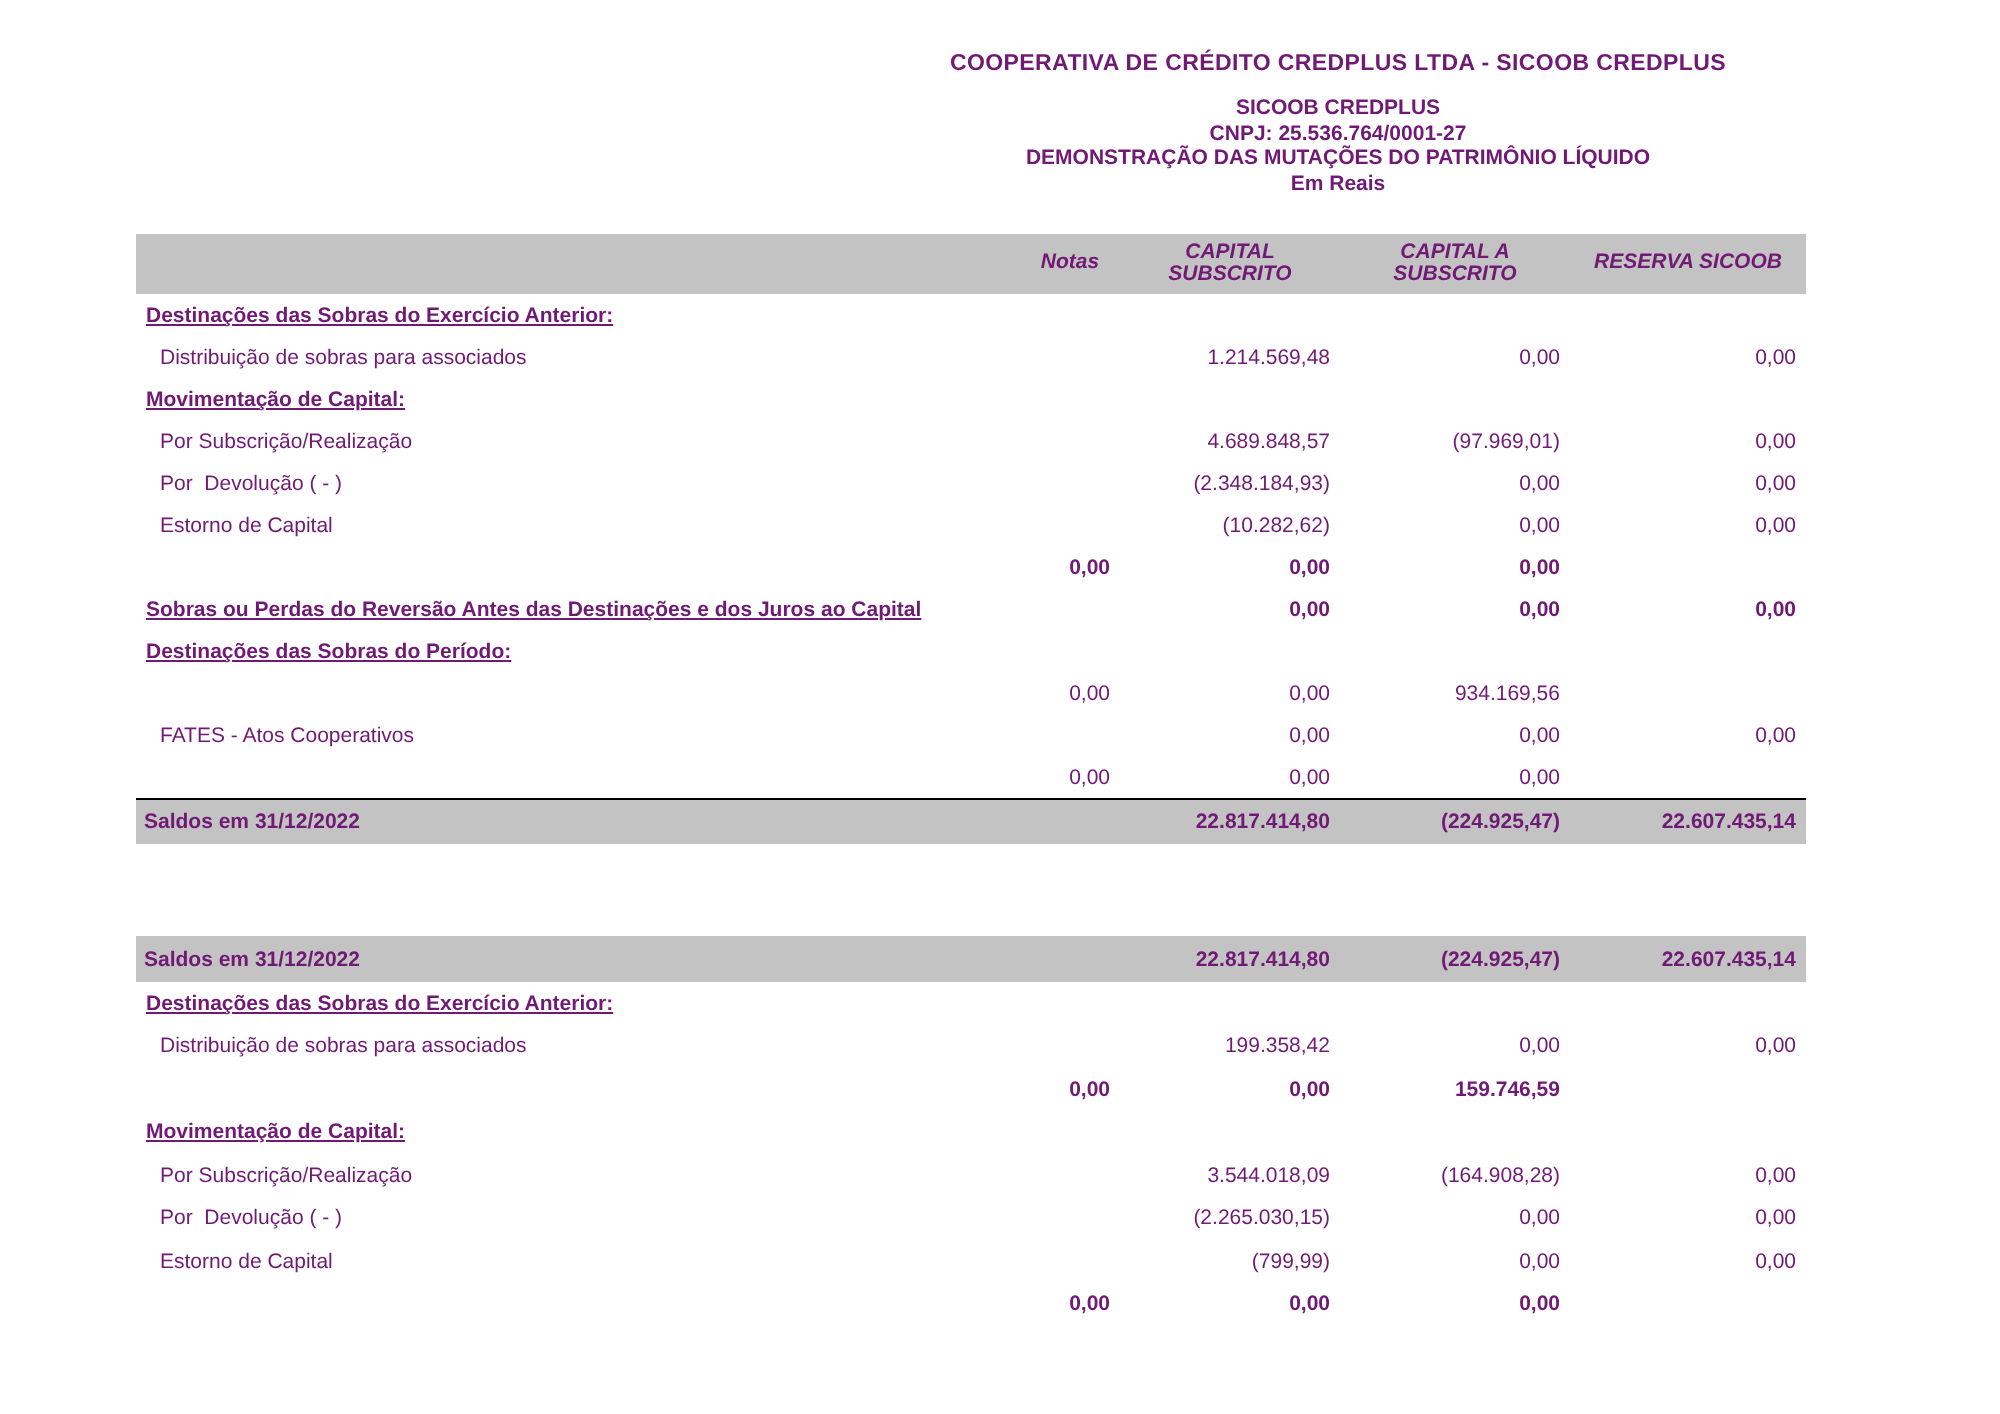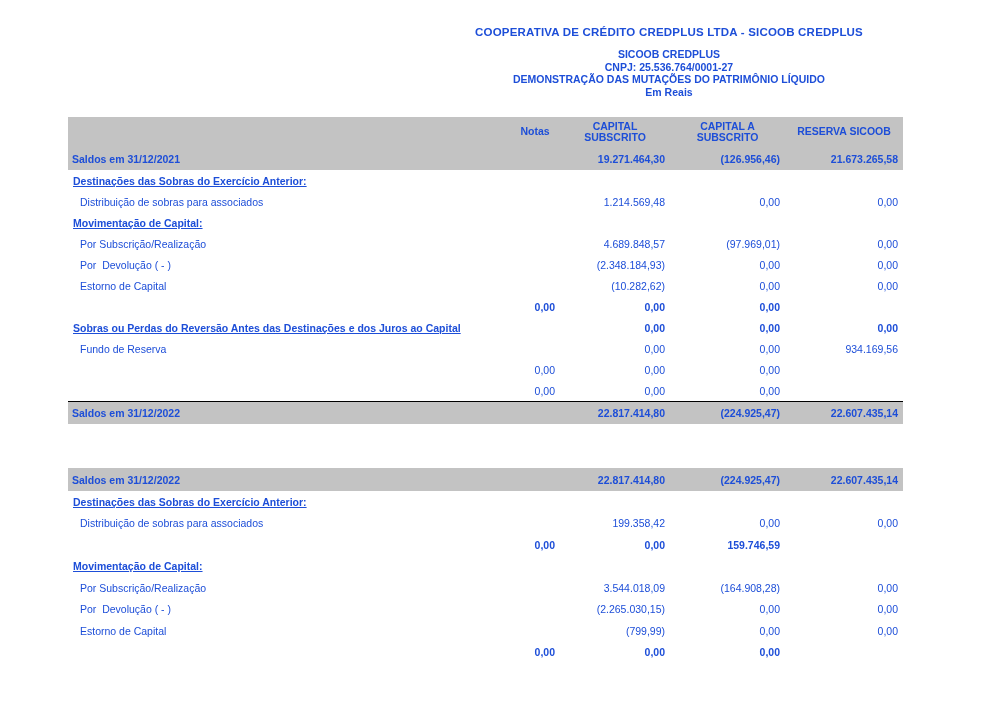--- a/index.html
+++ b/index.html
@@ -10,7 +10,7 @@
     height: 672px;
     background: #ffffff;
     font-family: "Liberation Sans", sans-serif;
-    color: #1d4ed8;
+    color: #701a75;
     overflow: hidden;
   }
 

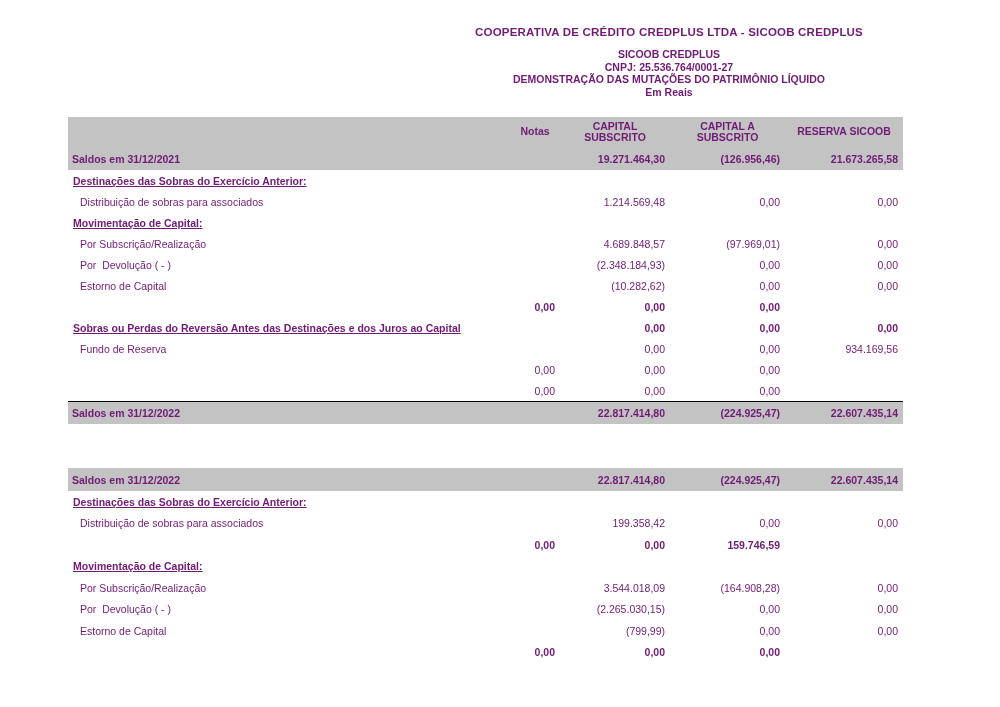--- a/index.html
+++ b/index.html
@@ -54,6 +54,7 @@
     height: 30px;
     background: var(--row-highlight, #c3c3c3);
     font-weight: bold;
+    font-style: italic;
   }
   .thead .th {
     text-align: center;

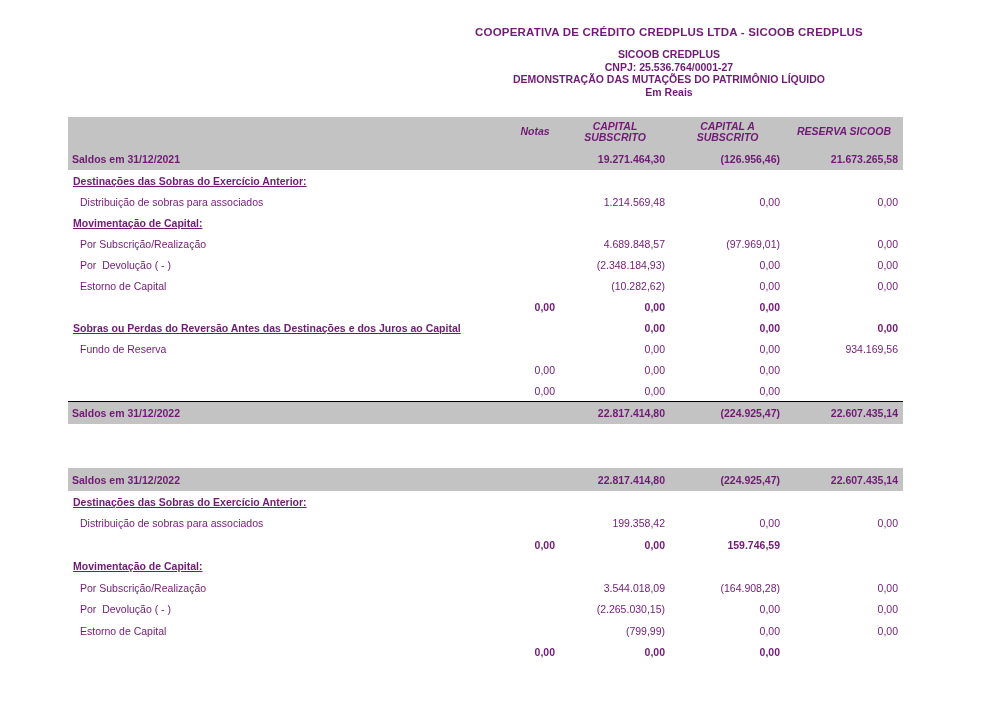--- a/index.html
+++ b/index.html
@@ -118,13 +118,6 @@
       <div class="th">RESERVA SICOOB</div>
     </div>
     <div class="rows">
-        <div class="row kind-balance">
-    <div class="label-cell">Saldos em 31/12/2021</div>
-    <div class="notas-cell"></div>
-    <div class="value-cell">19.271.464,30</div>
-    <div class="value-cell">(126.956,46)</div>
-    <div class="value-cell">21.673.265,58</div>
-  </div>
         <div class="row kind-section">
     <div class="label-cell">Destinações das Sobras do Exercício Anterior:</div>
     <div class="notas-cell"></div>

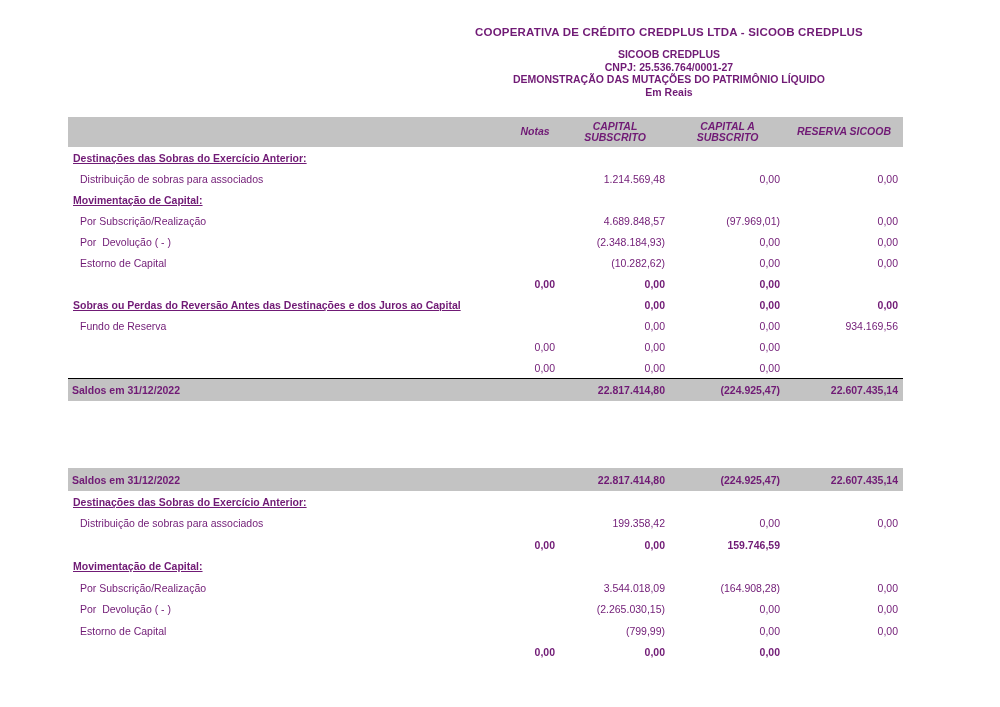--- a/index.html
+++ b/index.html
@@ -173,6 +173,13 @@
     <div class="value-cell">0,00</div>
     <div class="value-cell">0,00</div>
   </div>
+        <div class="row kind-section">
+    <div class="label-cell">Destinações das Sobras do Período:</div>
+    <div class="notas-cell"></div>
+    <div class="value-cell"></div>
+    <div class="value-cell"></div>
+    <div class="value-cell"></div>
+  </div>
         <div class="row kind-detail">
     <div class="label-cell">Fundo de Reserva</div>
     <div class="notas-cell"></div>

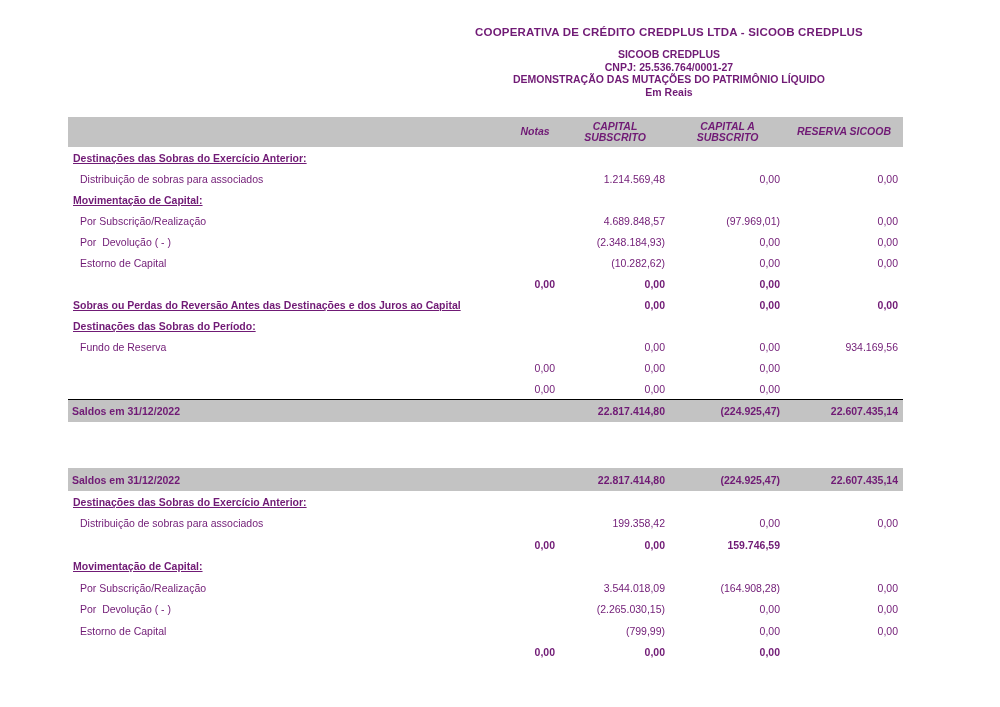--- a/index.html
+++ b/index.html
@@ -181,7 +181,6 @@
     <div class="value-cell"></div>
   </div>
         <div class="row kind-detail">
-    <div class="label-cell">Fundo de Reserva</div>
     <div class="notas-cell"></div>
     <div class="value-cell">0,00</div>
     <div class="value-cell">0,00</div>

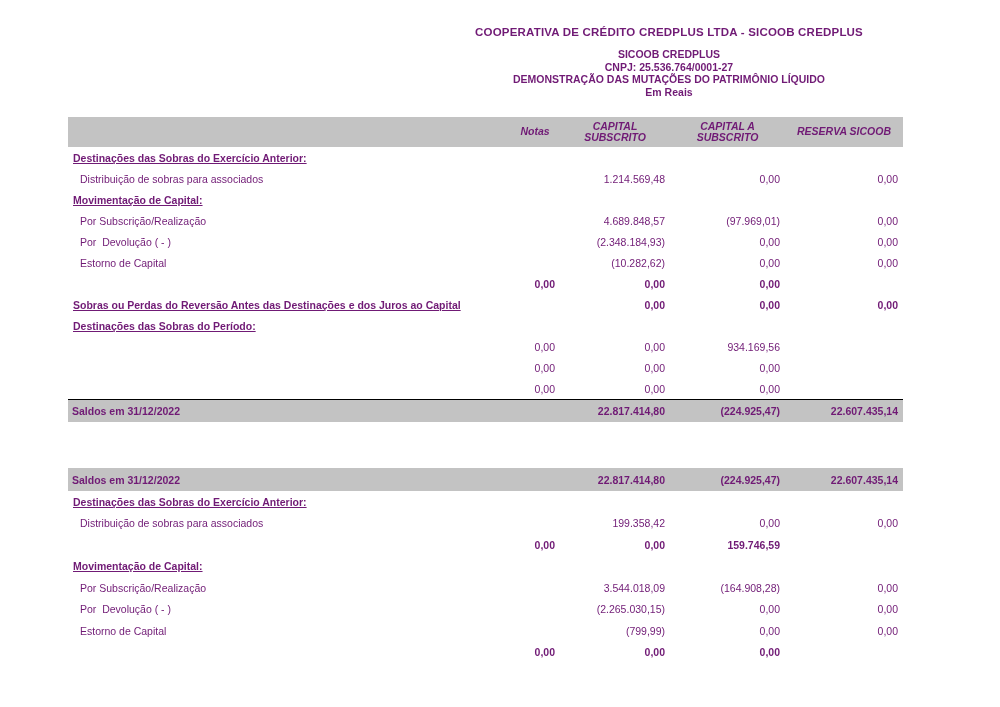--- a/index.html
+++ b/index.html
@@ -187,6 +187,7 @@
     <div class="value-cell">934.169,56</div>
   </div>
         <div class="row kind-detail">
+    <div class="label-cell">FATES - Atos Cooperativos</div>
     <div class="notas-cell"></div>
     <div class="value-cell">0,00</div>
     <div class="value-cell">0,00</div>

